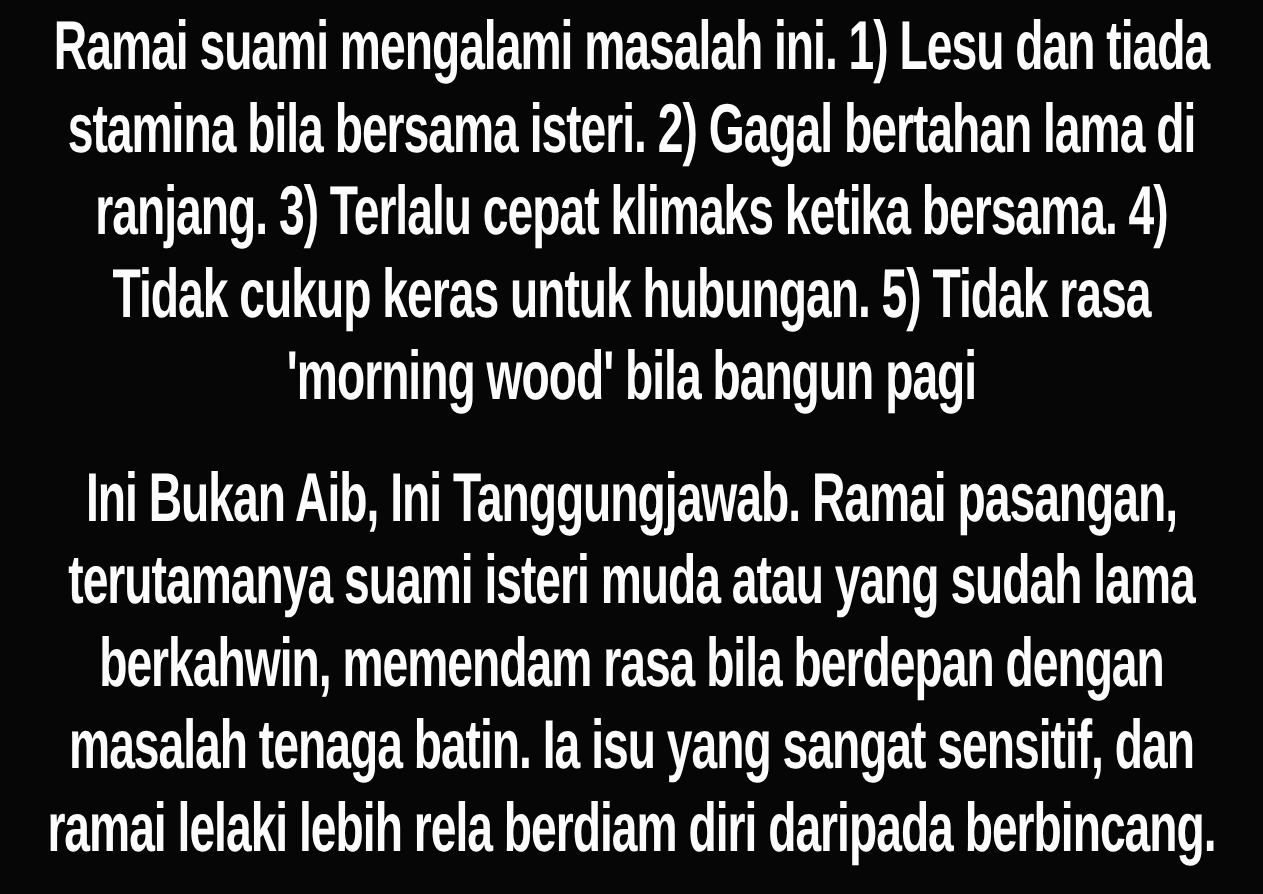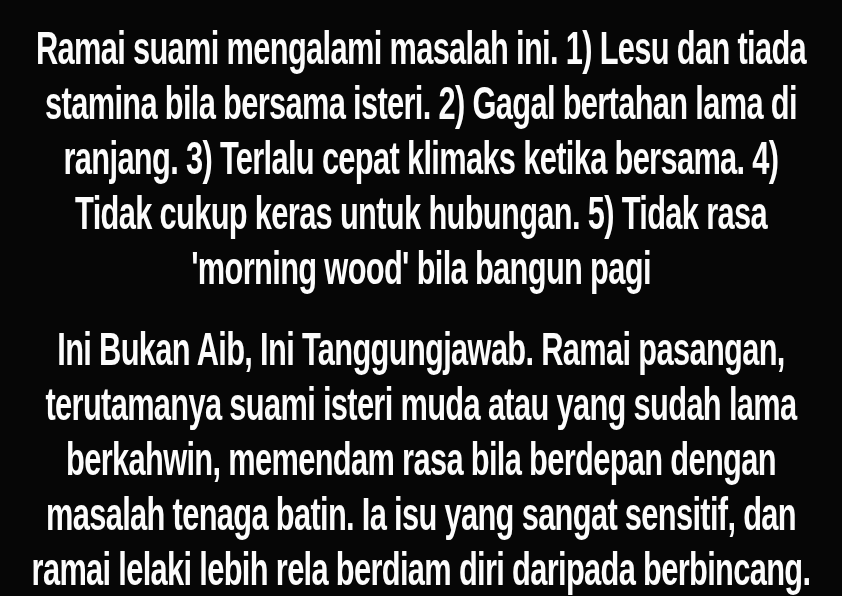--- a/index.html
+++ b/index.html
@@ -17,7 +17,6 @@
     width: 842px;
     height: 436px;
     background: #060606;
-    margin-top: 18px;
   }
   
   .condensed-block {

